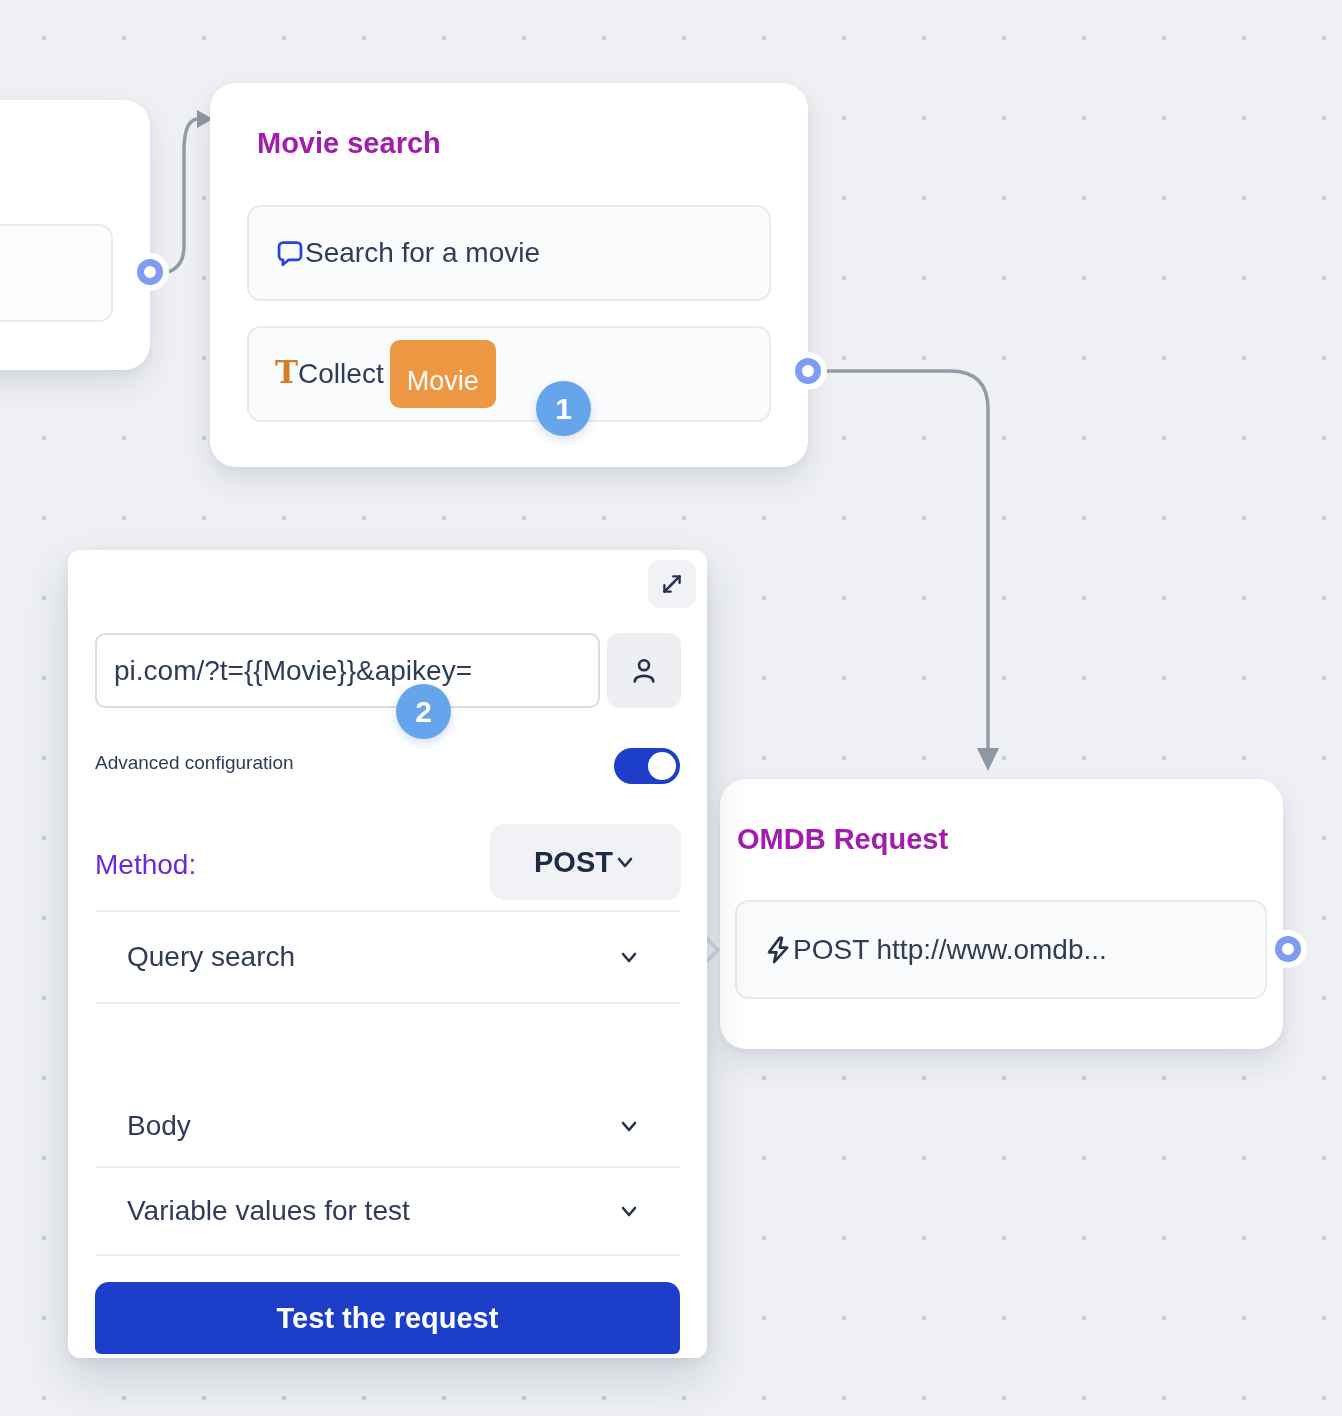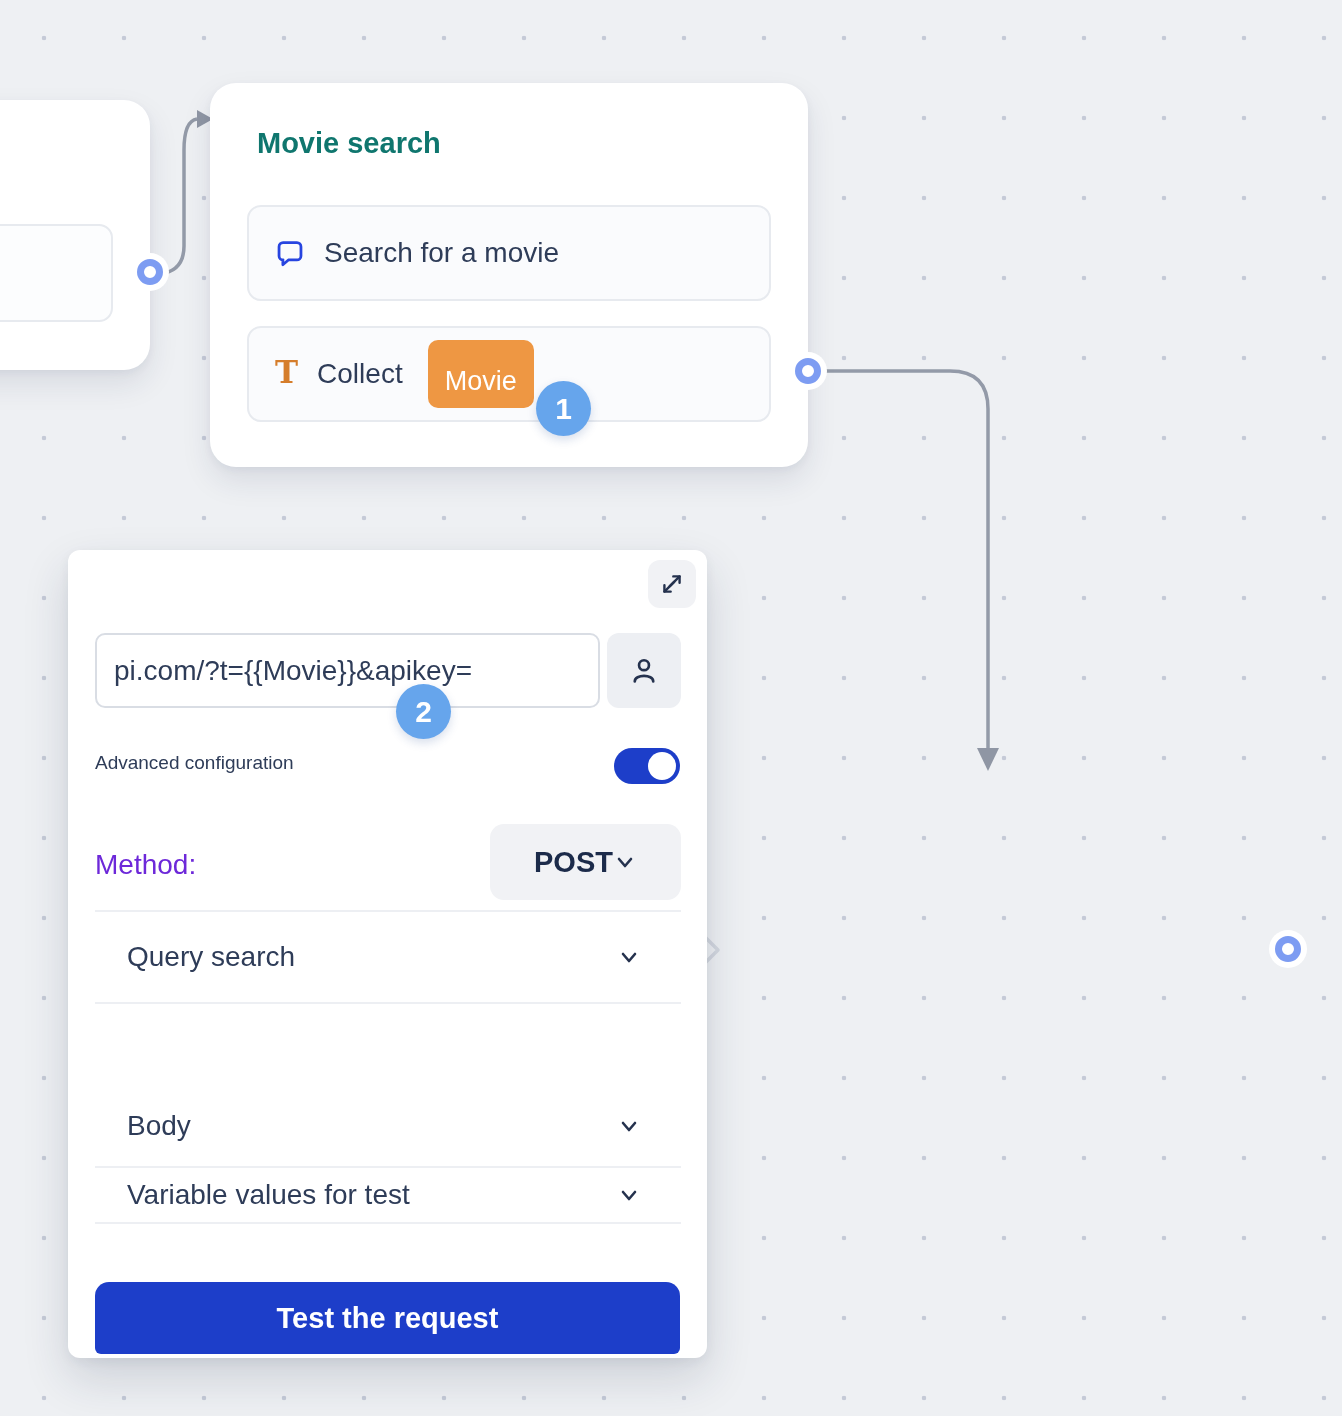--- a/index.html
+++ b/index.html
@@ -19,7 +19,7 @@
     position: absolute; background: #ffffff; border-radius: 26px; z-index: 2;
     box-shadow: 0 14px 30px rgba(28,43,74,0.10), 0 3px 8px rgba(28,43,74,0.05);
   }
-  .node-title { position: absolute; font-size: 29px; font-weight: 700; color: #0f766e; }
+  .node-title { position: absolute; font-size: 29px; font-weight: 700; color: #a21caf; }
   .node-item {
     position: absolute; background: #fafbfd; border: 2px solid #e7eaef; border-radius: 14px;
     display: flex; align-items: center; padding-left: 26px; gap: 19px;

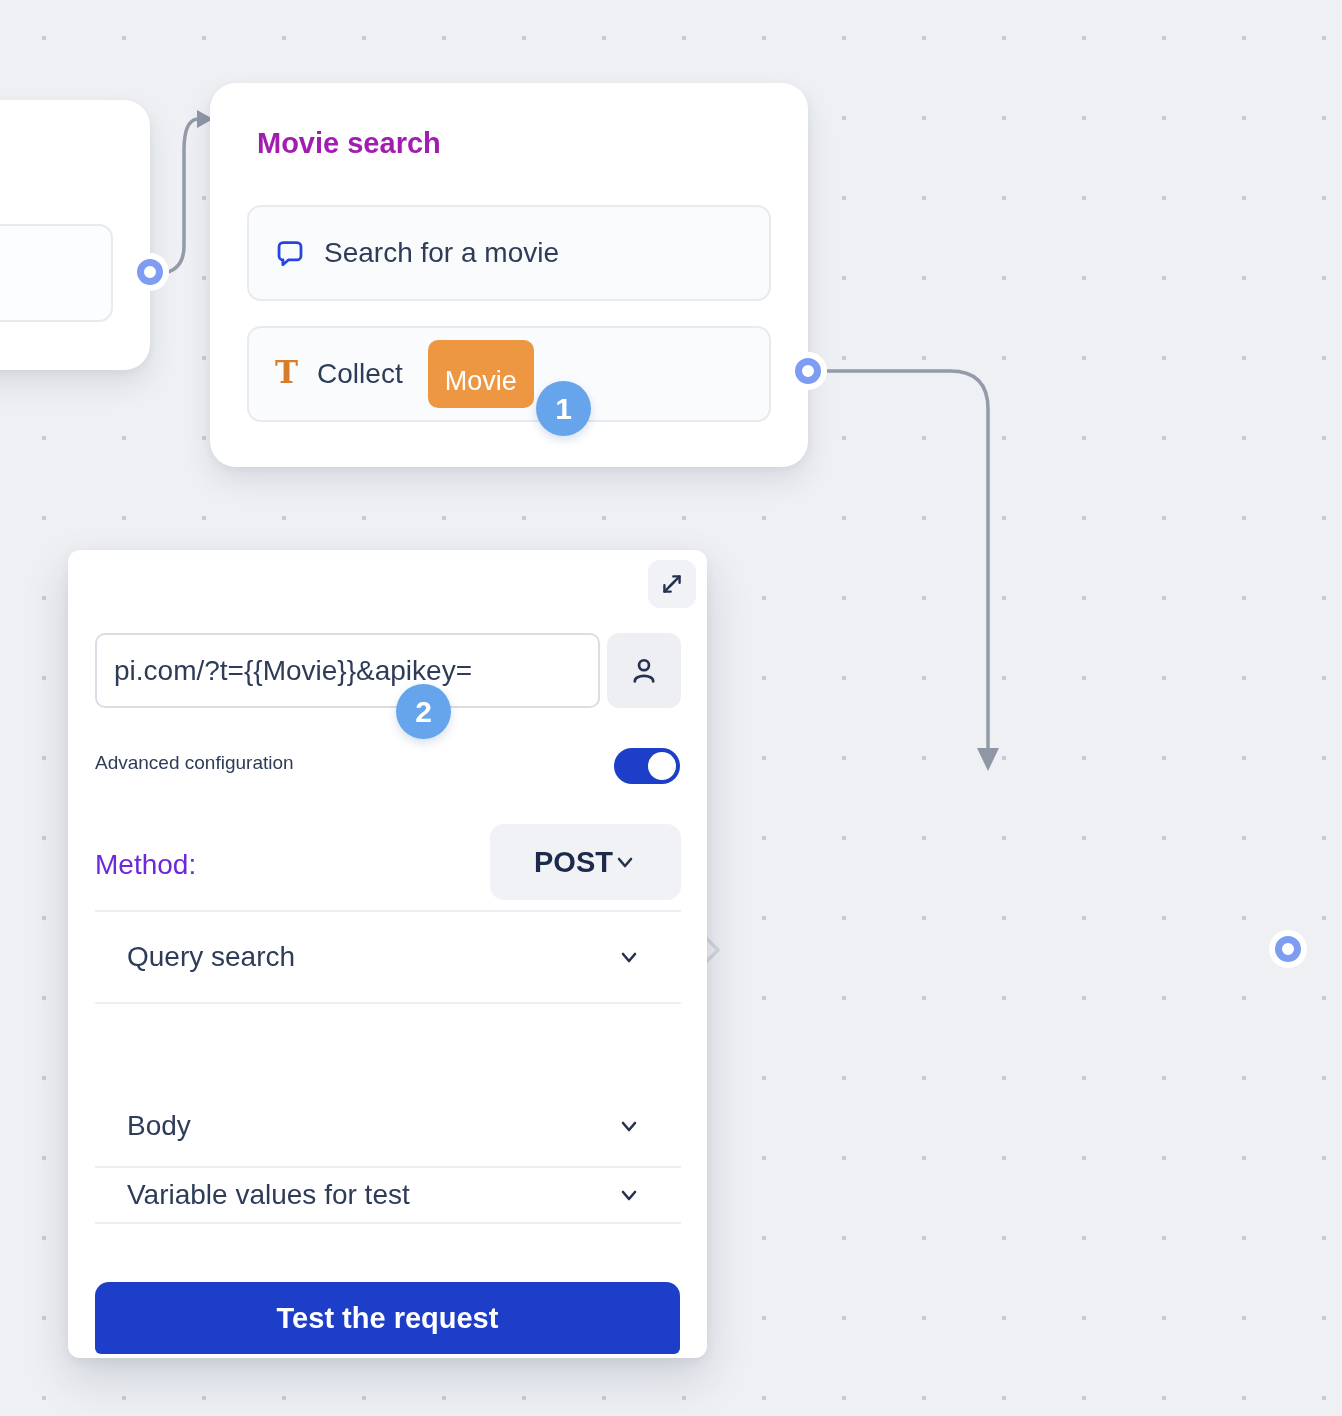--- a/index.html
+++ b/index.html
@@ -22,7 +22,7 @@
   .node-title { position: absolute; font-size: 29px; font-weight: 700; color: #a21caf; }
   .node-item {
     position: absolute; background: #fafbfd; border: 2px solid #e7eaef; border-radius: 14px;
-    display: flex; align-items: center; padding-left: 26px; gap: 19px;
+    display: flex; align-items: center; padding-left: 26px; 
     font-size: 28px; color: #2e3c58;
   }
   .node-item .item-label { white-space: nowrap; }

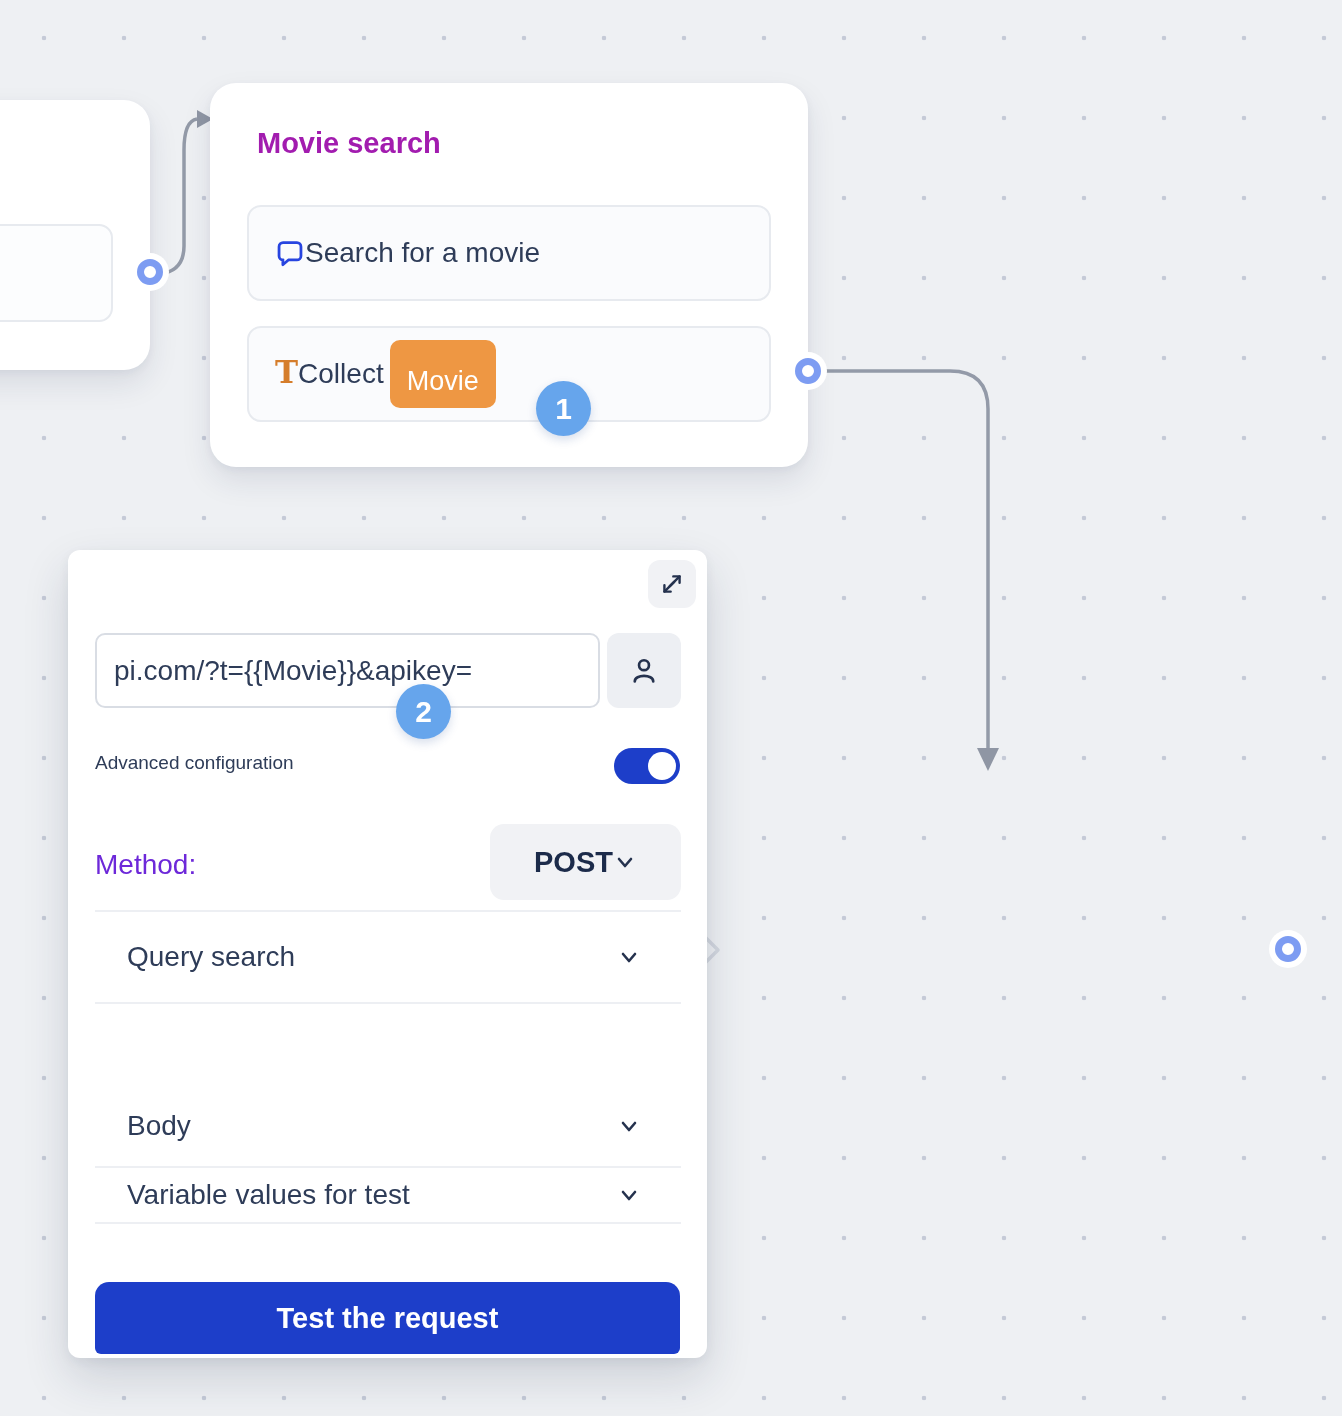--- a/index.html
+++ b/index.html
@@ -141,6 +141,16 @@
     </div>
   </div>
 
+  <div class="node" style="left:720px; top:779px; width:563px; height:270px;">
+    <div class="node-title" style="left:17px; top:44px;">OMDB Request</div>
+
+    <div class="node-item" style="left:15px; top:121px; width:532px; height:99px;">
+      <svg class="icon" width="30" height="30" viewBox="0 0 26 26">
+        <path d="M14.5,2.5 L5.2,15 H11.6 L9.6,23.5 L21,11 H14.6 L16.4,2.5 Z" fill="none" stroke="#25324e" stroke-width="2.3" stroke-linejoin="round"></path>
+      </svg>
+      <span class="item-label">POST http://www.omdb...</span>
+    </div>
+  </div>
 
   <div class="port" style="left:150px; top:272px;">
     <div class="port-ring"></div>

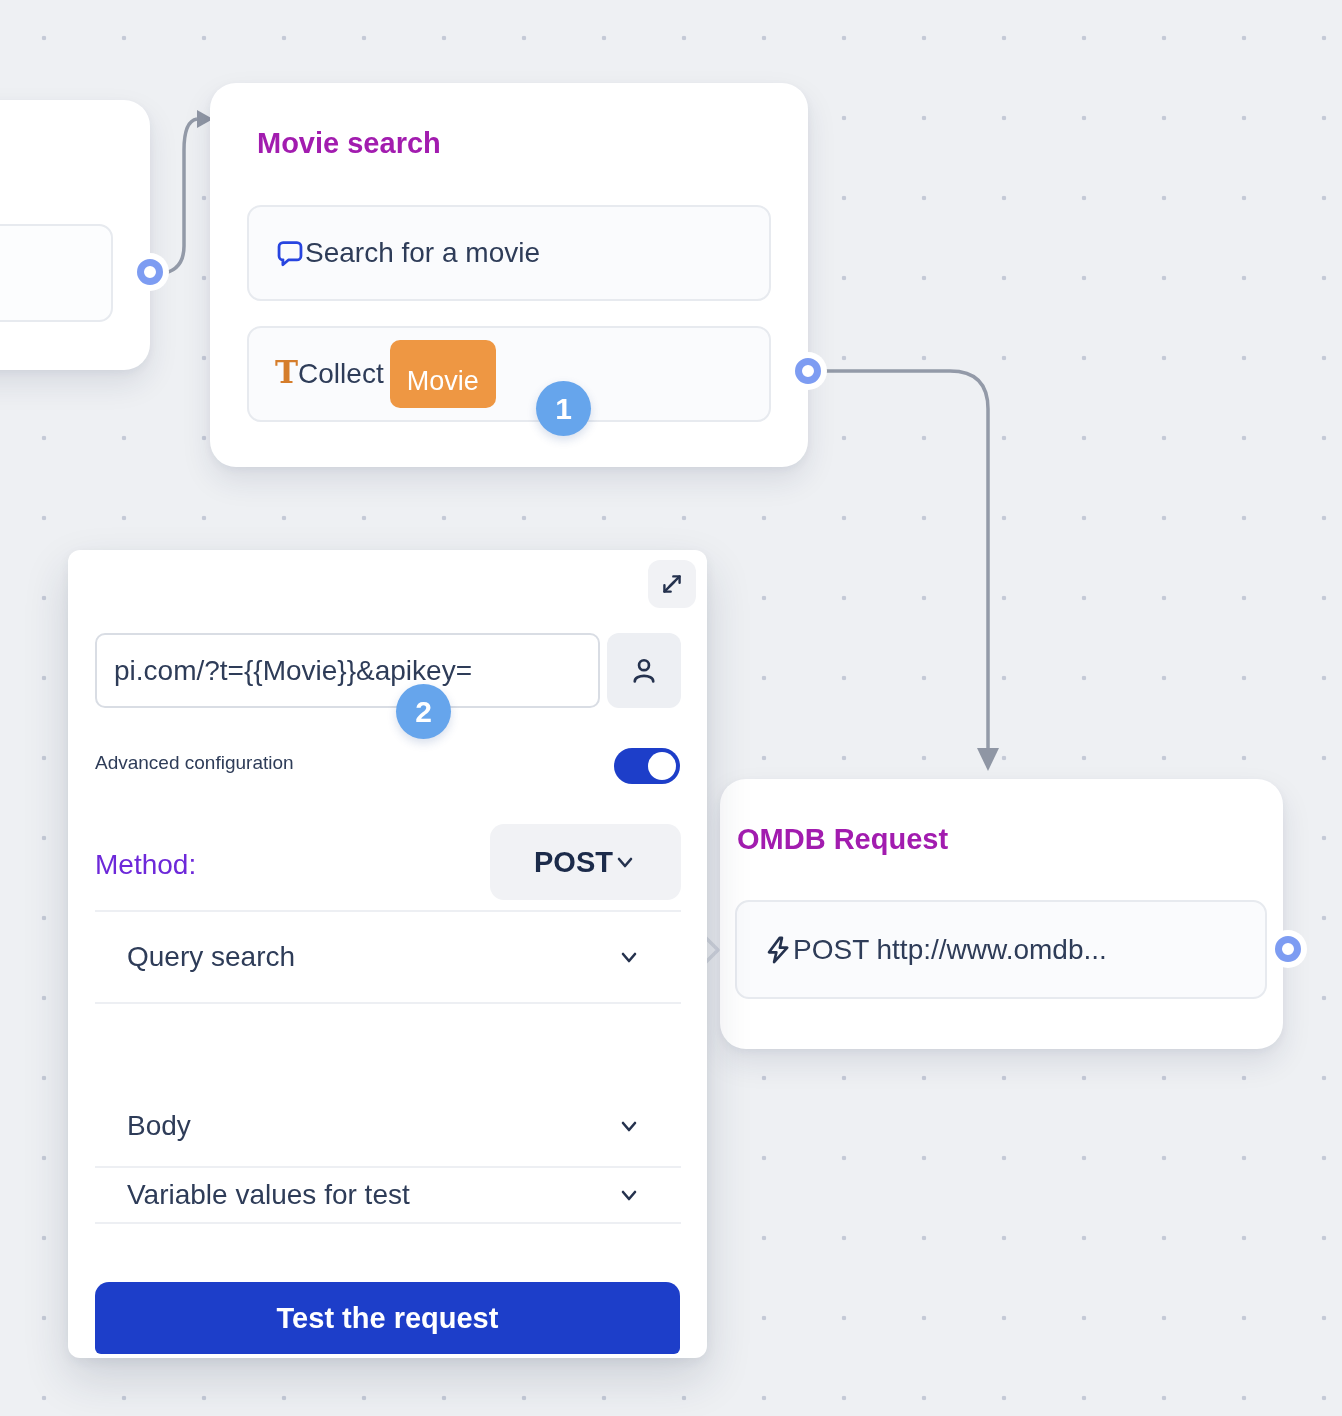--- a/index.html
+++ b/index.html
@@ -97,7 +97,7 @@
   .row-1 { top: 360px; height: 94px; }
   .row-2 { top: 454px; height: 82px; }
   .row-3 { top: 536px; height: 82px; }
-  .row-4 { top: 618px; height: 56px; }
+  .row-4 { top: 618px; height: 88px; }
 
   .test-btn {
     position: absolute; left: 27px; top: 732px; width: 585px; height: 72px;

